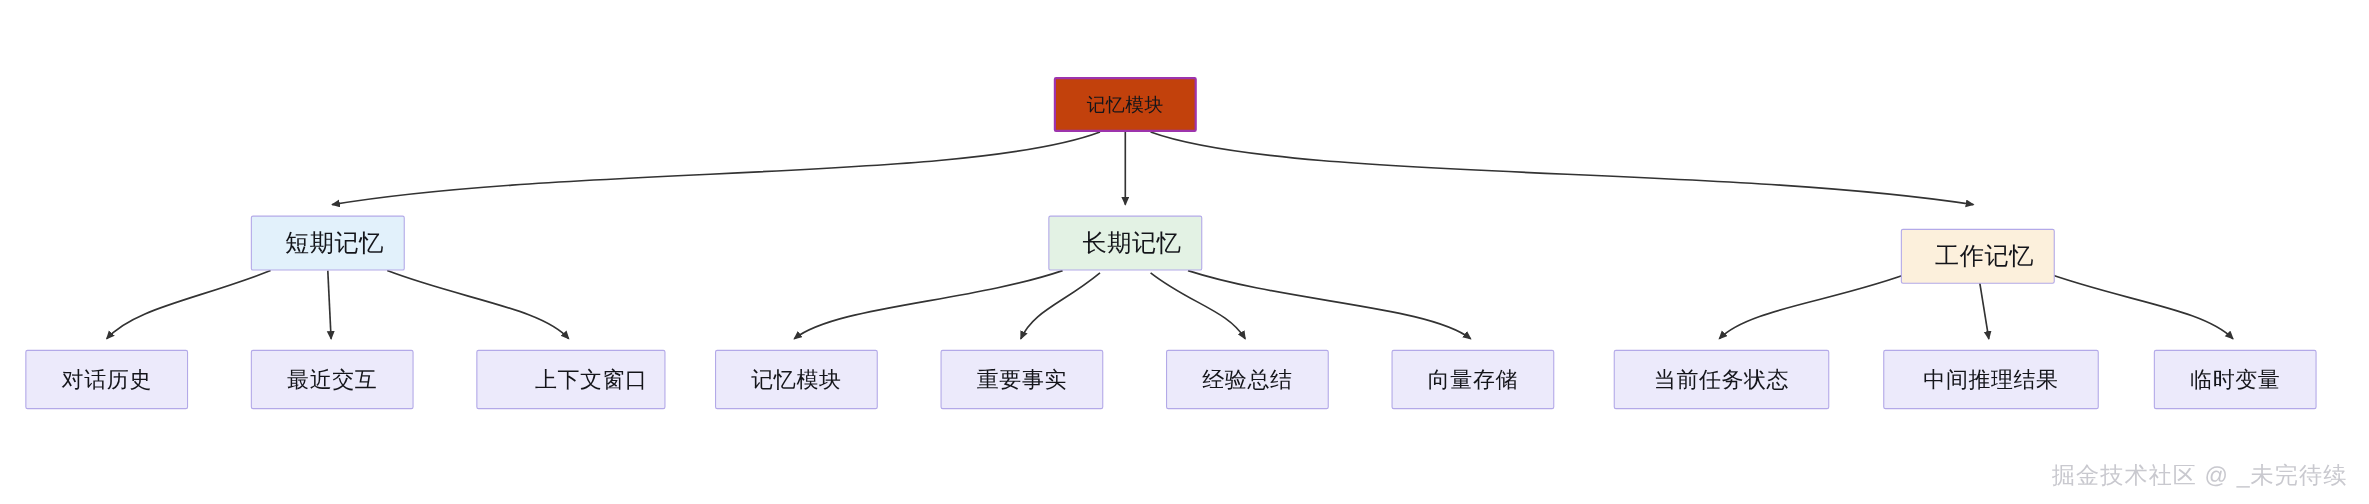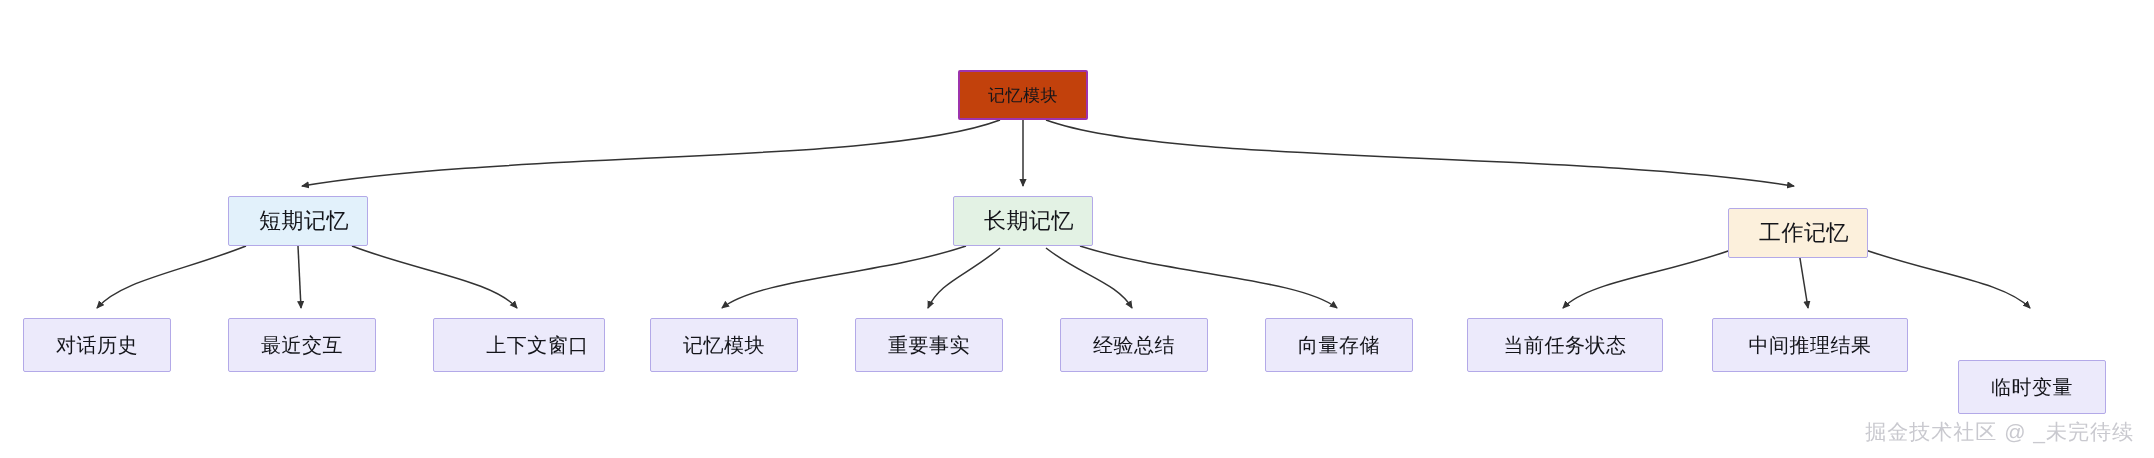--- a/index.html
+++ b/index.html
@@ -100,7 +100,7 @@
   <div class="node node-leaf" style="left:1060px;top:318px;width:148px;height:54px;">经验总结</div>
   <div class="node node-leaf" style="left:1467px;top:318px;width:196px;height:54px;">当前任务状态</div>
   <div class="node node-leaf" style="left:1712px;top:318px;width:196px;height:54px;">中间推理结果</div>
-  <div class="node node-leaf" style="left:1958px;top:318px;width:148px;height:54px;margin-top:42px;">临时变量</div>
+  <div class="node node-leaf" style="left:1958px;top:318px;width:148px;height:54px;">临时变量</div>
 
   <div class="watermark">掘金技术社区 @ _未完待续</div>
 

